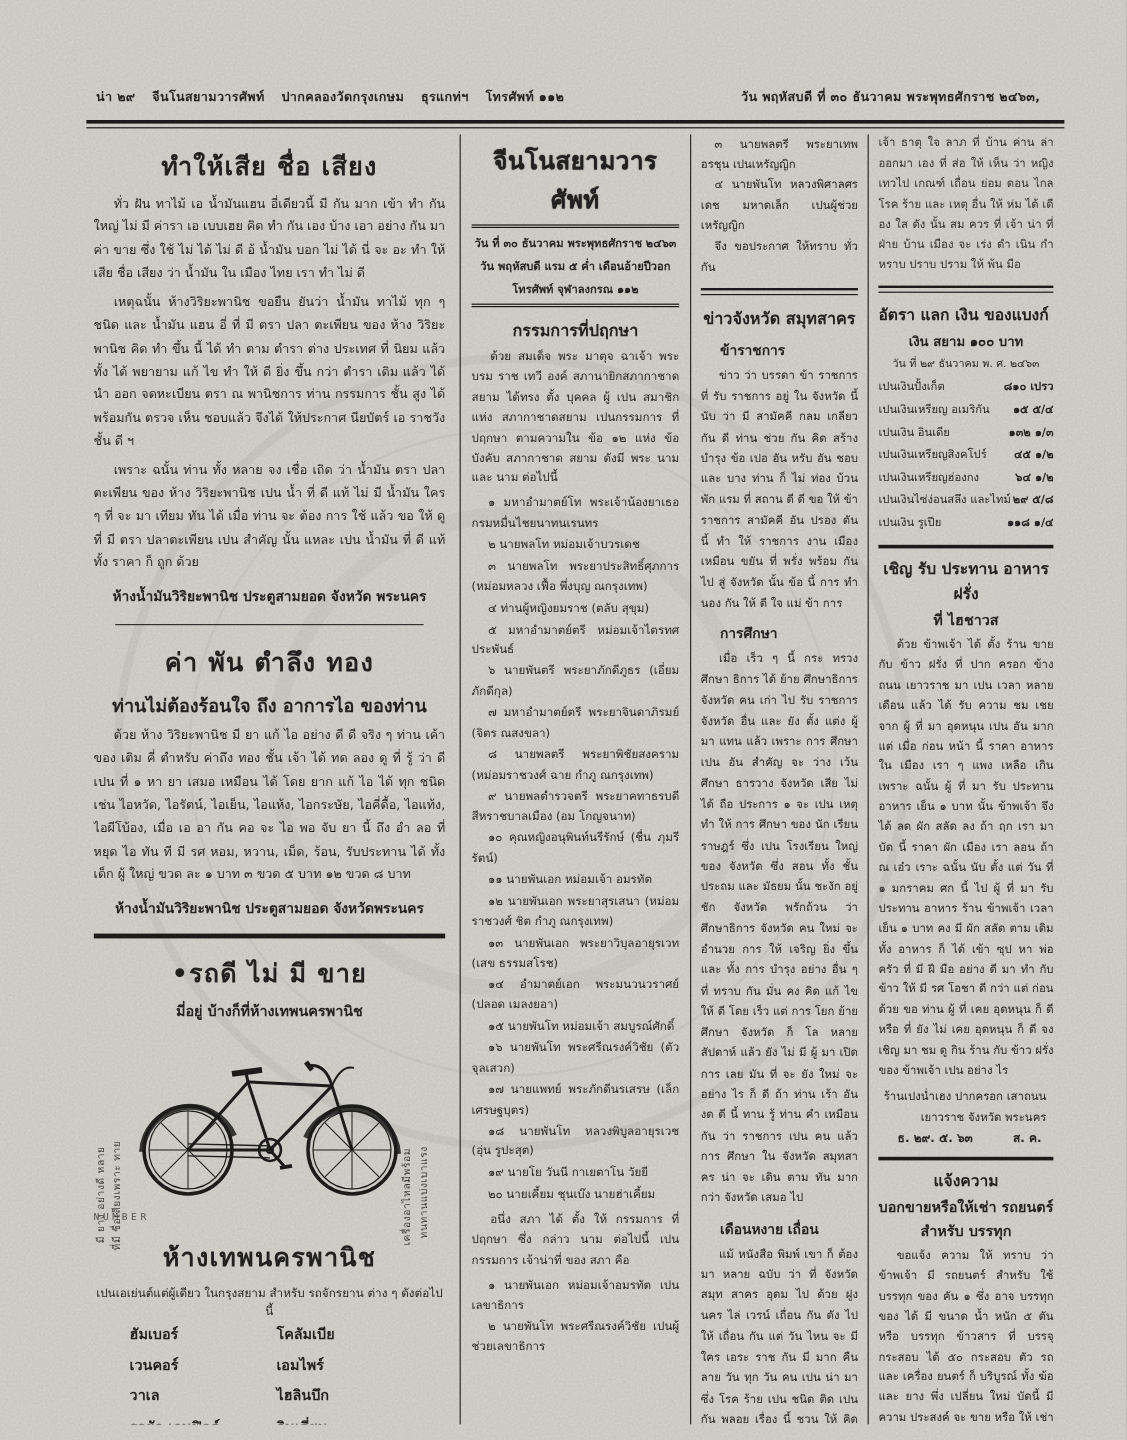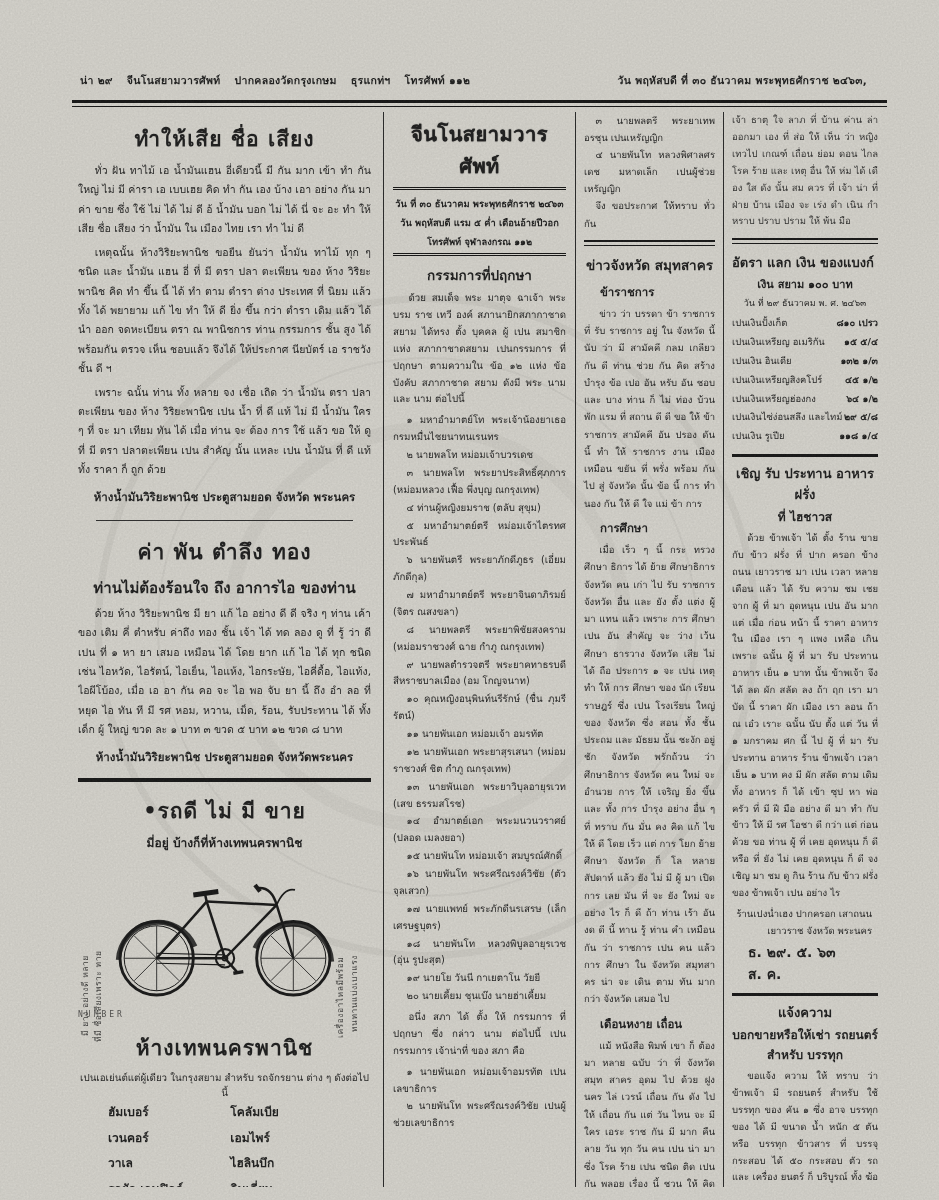--- a/index.html
+++ b/index.html
@@ -68,7 +68,7 @@
   .vcap-r2{right:24px;top:30px;height:150px;}
   .number-label{font-size:8px;letter-spacing:3px;opacity:.75;margin-top:-6px;font-family:"DejaVu Sans Mono",monospace;}
   .sig-line{font-size:9.5px;text-align:right;margin:2px 6px 0 0;}
-  .sig-split{display:flex;justify-content:space-between;font-size:14px;margin:3px 10px 0 16px;font-weight:bold;flex-direction:column;}
+  .sig-split{display:flex;justify-content:space-between;font-size:10px;margin:3px 10px 0 16px;font-weight:bold;}
   .notice-h{font-size:13px;font-weight:bold;text-align:center;margin:6px 0 2px;}
   .notice-sub{font-size:12px;font-weight:bold;text-align:center;margin:1px 0;}
   .faded{opacity:.92;}

